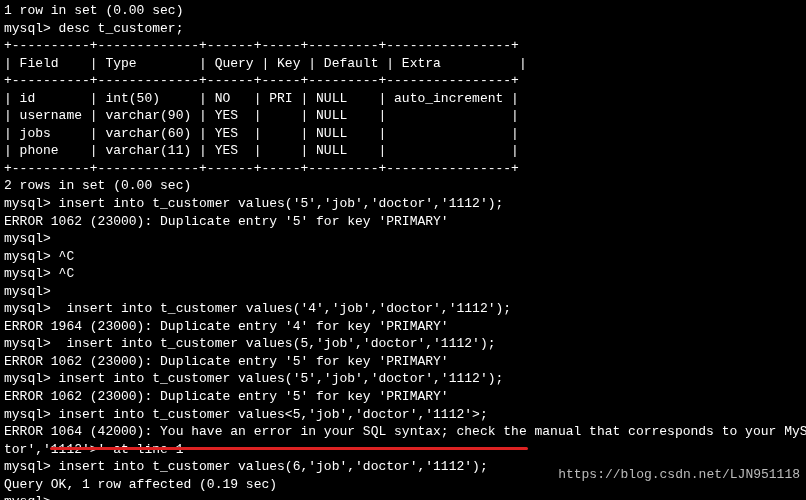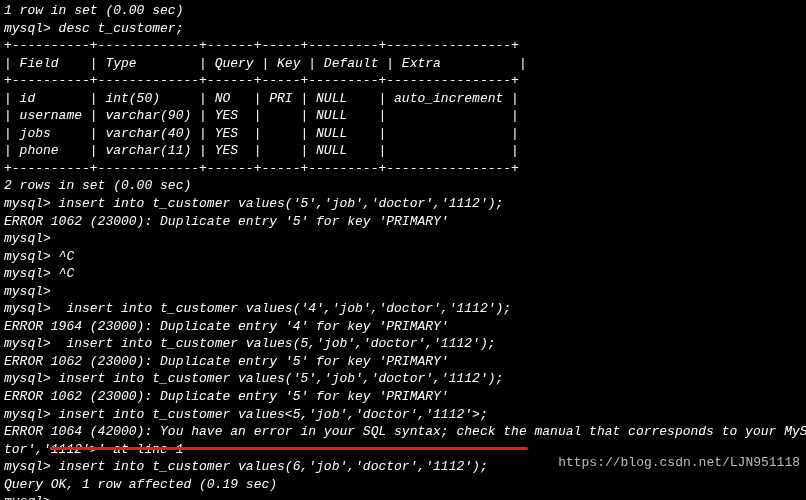--- a/index.html
+++ b/index.html
@@ -15,7 +15,7 @@
       overflow: hidden;
       position: relative;
     }
-    .line { white-space: pre; font-style: italic; }
+    .line { white-space: pre; }
     .underline-red {
       position: absolute;
       height: 3px;

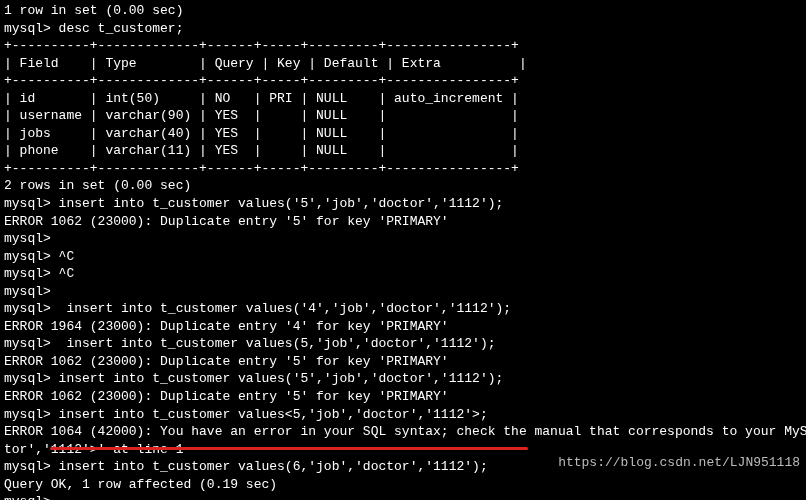--- a/index.html
+++ b/index.html
@@ -42,7 +42,7 @@
 <div class="line">+----------+-------------+------+-----+---------+----------------+</div>
 <div class="line">| id       | int(50)     | NO   | PRI | NULL    | auto_increment |</div>
 <div class="line">| username | varchar(90) | YES  |     | NULL    |                |</div>
-<div class="line">| jobs     | varchar(40) | YES  |     | NULL    |                |</div>
+<div class="line">| jobs     | varchar(60) | YES  |     | NULL    |                |</div>
 <div class="line">| phone    | varchar(11) | YES  |     | NULL    |                |</div>
 <div class="line">+----------+-------------+------+-----+---------+----------------+</div>
 <div class="line">2 rows in set (0.00 sec)</div>

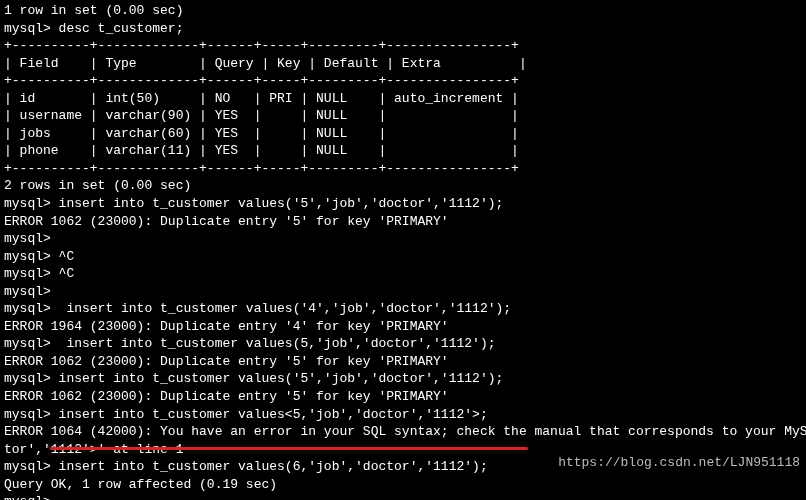--- a/index.html
+++ b/index.html
@@ -26,7 +26,7 @@
     .watermark {
       position: absolute;
       right: 6px;
-      bottom: 28px;
+      bottom: 16px;
       color: #bbb;
       font-size: 13px;
     }

